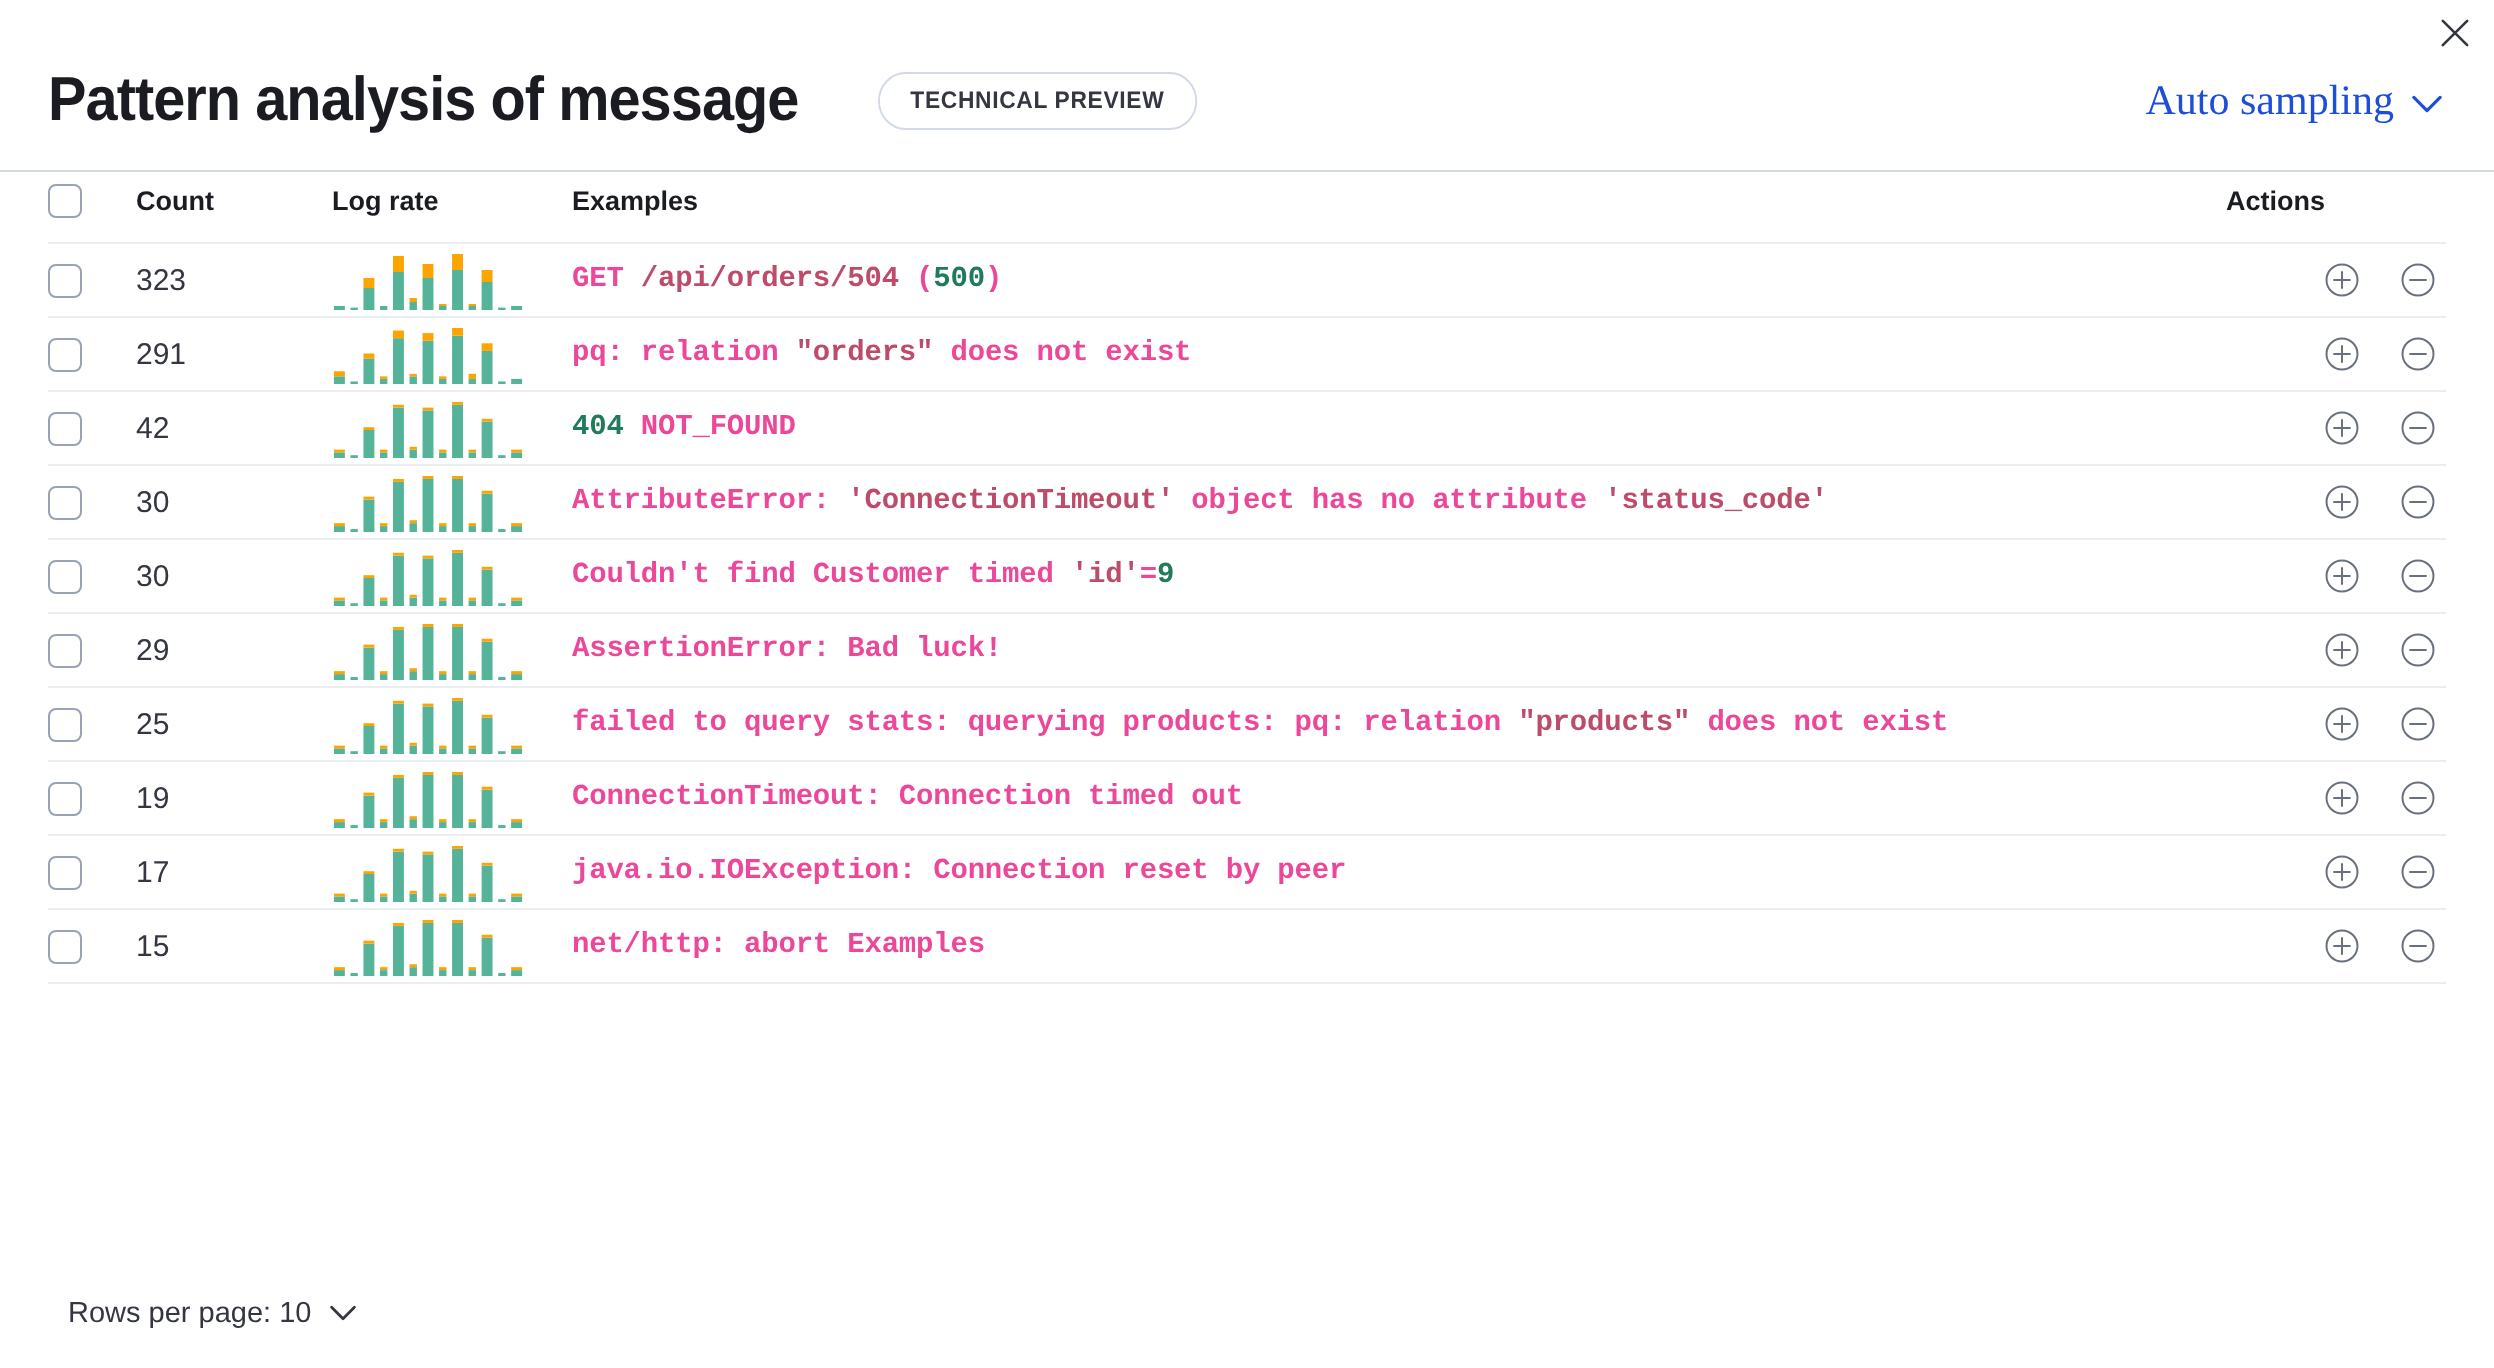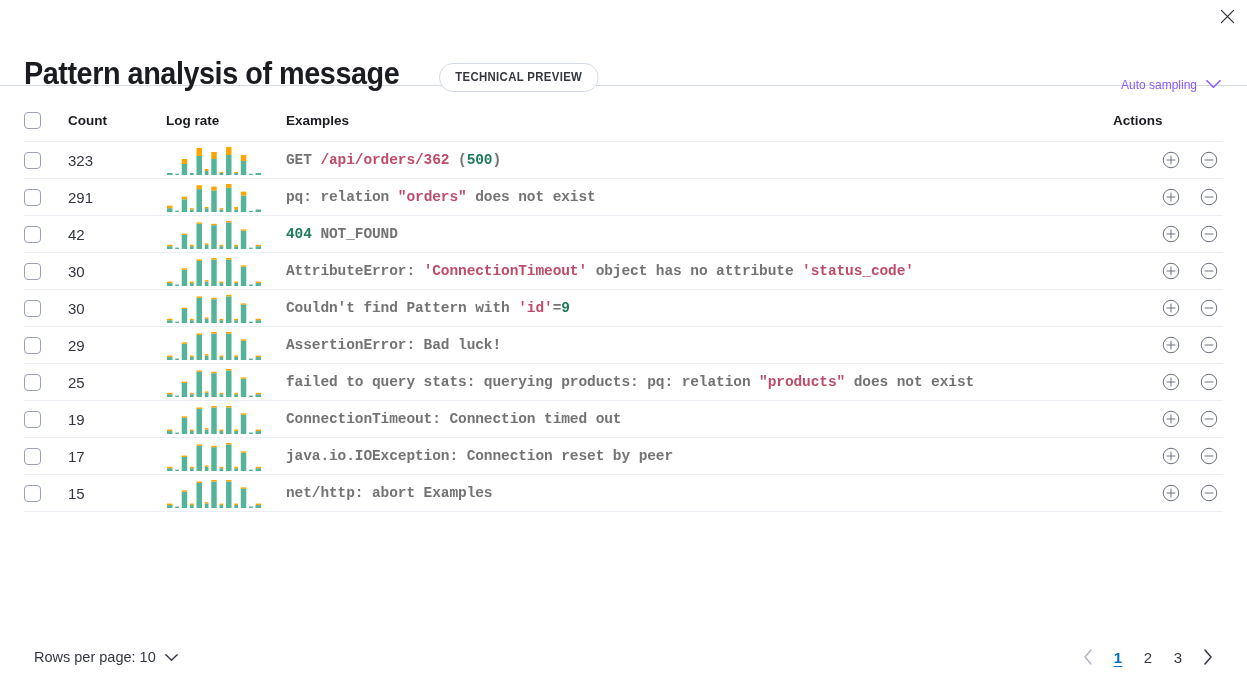--- a/index.html
+++ b/index.html
@@ -29,7 +29,7 @@
     color: #343741;
   }
   .header-row {
-    display: flex; align-items: flex-end;
+    display: flex; align-items: center;
     height: 92px;
     padding-top: 8px;
   }

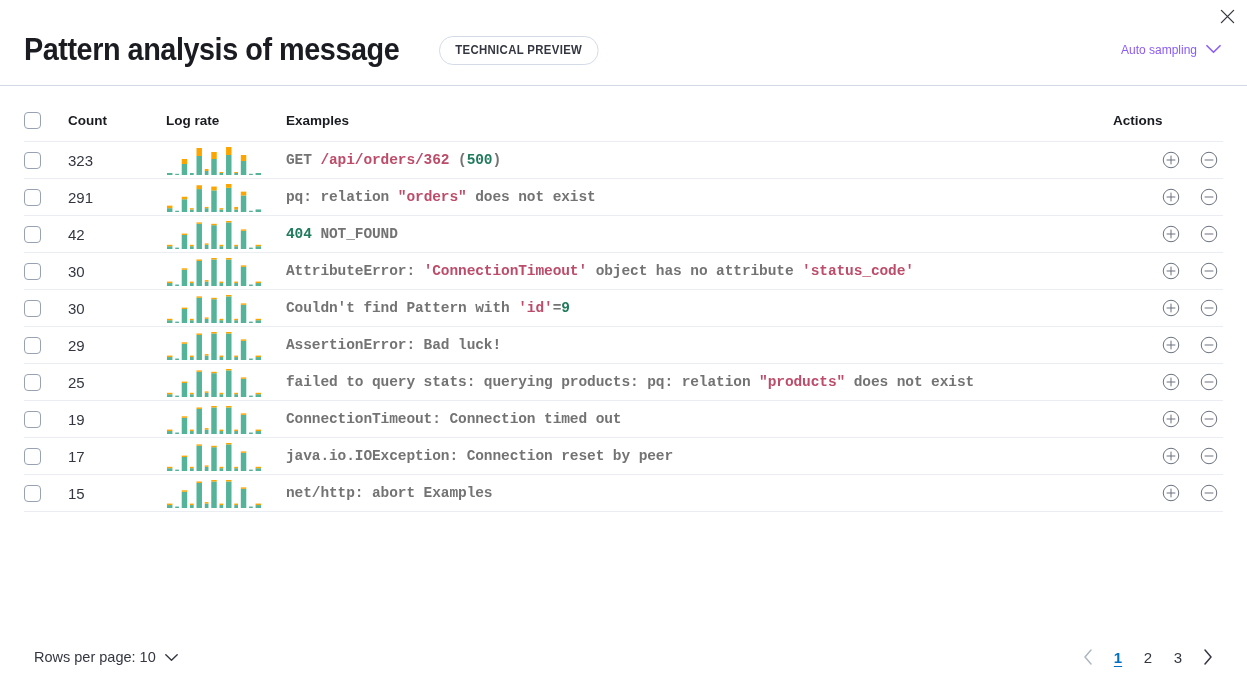--- a/index.html
+++ b/index.html
@@ -60,12 +60,12 @@
   .header-spacer { flex: 1 1 auto; }
   .sampling-btn {
     display: inline-flex; align-items: center; gap: 9px;
-    color: #8b5cf6;
-    font-size: 12px;
+    color: #1d4ed8;
+    font-size: 21px;
     background: none; border: none; padding: 0 2px;
     cursor: pointer;
     white-space: nowrap;
-    font-family: Liberation Sans, sans-serif;
+    font-family: Liberation Serif, serif;
   }
 
   

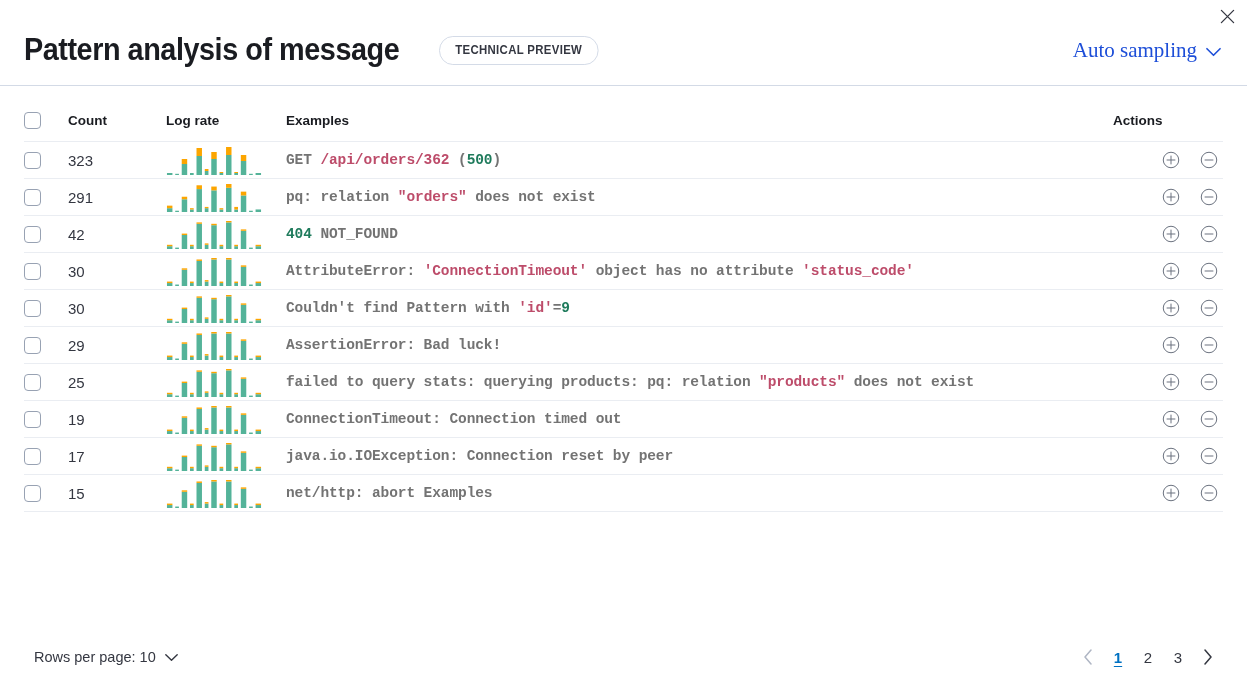--- a/index.html
+++ b/index.html
@@ -76,7 +76,7 @@
     padding: 36px 0 14px 1px;
   }
 
-  table.ptable { width: 100%; border-collapse: collapse; table-layout: fixed; margin-top: 20px; }
+  table.ptable { width: 100%; border-collapse: collapse; table-layout: fixed; }
   table.ptable th {
     text-align: left;
     font-size: 13.5px;

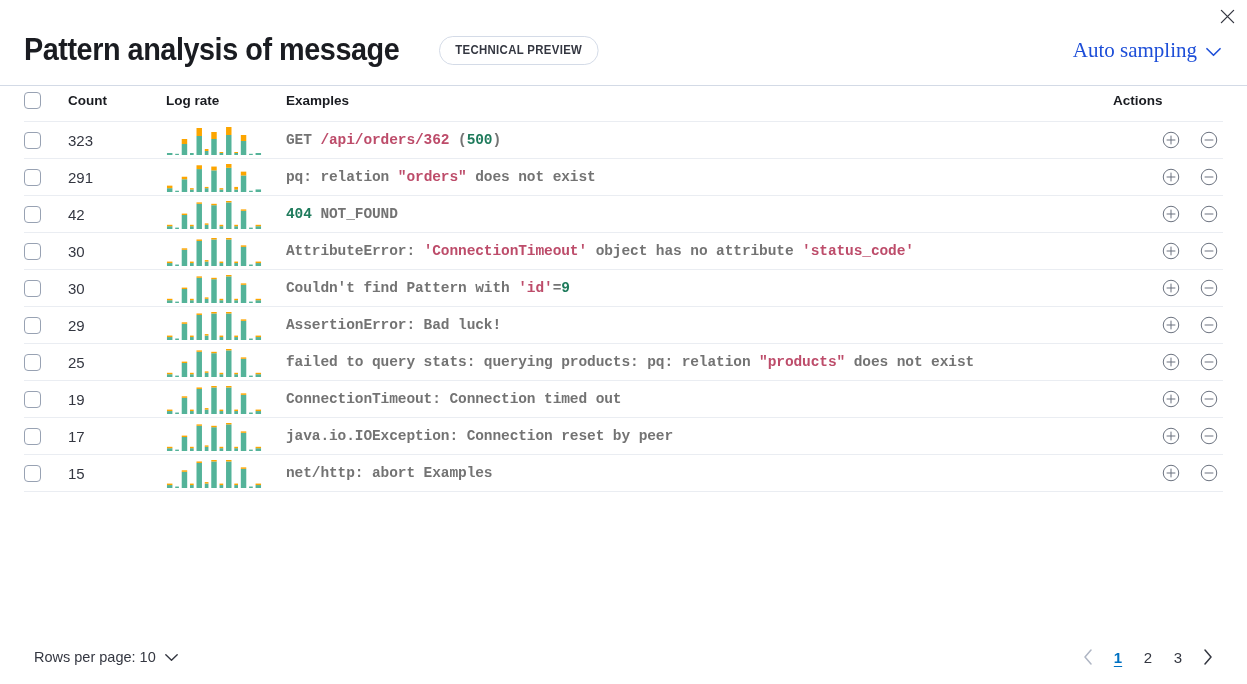--- a/index.html
+++ b/index.html
@@ -121,7 +121,7 @@
     overflow: hidden;
     letter-spacing: -0.1px;
   }
-  .tok-kw  { color: #737373; }
+  .tok-kw  { color: #ec4899; }
   .tok-str { color: #bd4c6a; }
   .tok-num { color: #1f7b5c; text-align: center; }
 

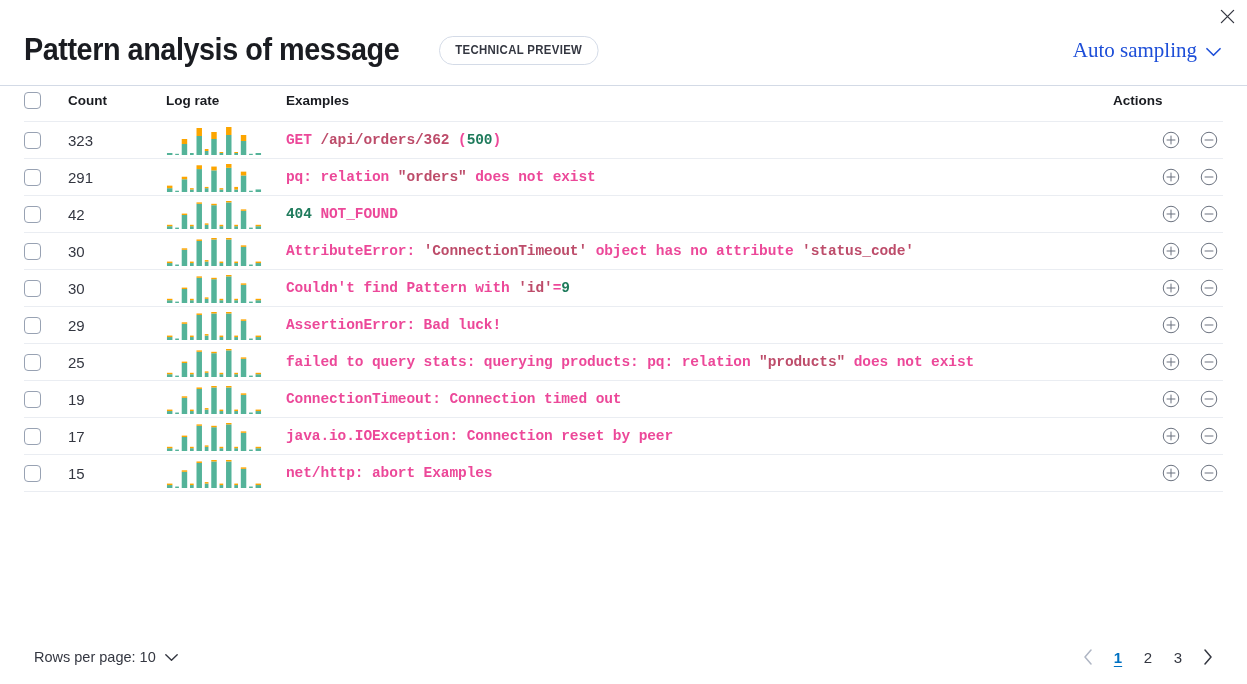--- a/index.html
+++ b/index.html
@@ -251,7 +251,7 @@
                 <rect x="89.58" width="5.46" y="28.00" height="2.00" fill="#54b399"></rect>
               </svg>
             </td>
-            <td class="ex-cell"><span class="tok-kw">GET </span><span class="tok-str">/api/orders/362</span><span class="tok-kw"> (</span><span class="tok-num">500</span><span class="tok-kw">)</span></td>
+            <td class="ex-cell"><span class="tok-kw">GET </span><span class="tok-str">/api/orders/504</span><span class="tok-kw"> (</span><span class="tok-num">500</span><span class="tok-kw">)</span></td>
             <td class="actions-cell"><button class="act-btn" aria-label="add-filter-icon">
                 <svg width="18" height="18" viewBox="0 0 20 20">
                   <circle cx="10" cy="10" r="8.6" fill="none" stroke="currentColor" stroke-width="1.1"></circle>

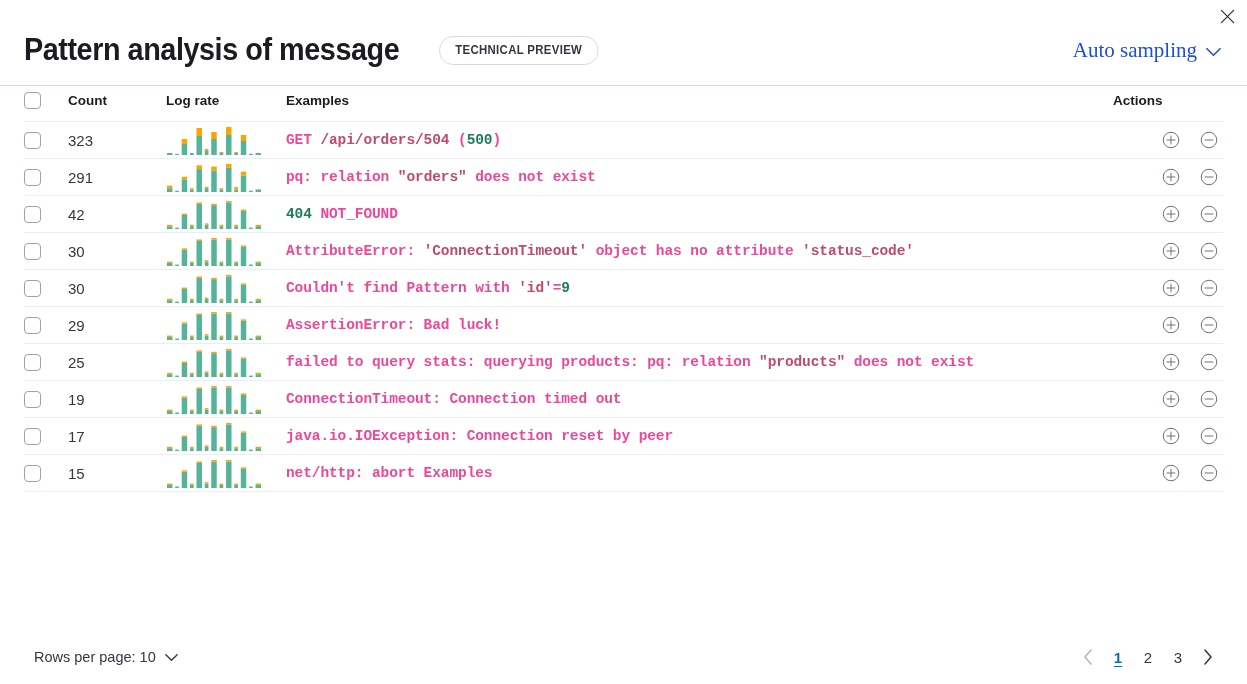--- a/index.html
+++ b/index.html
@@ -434,7 +434,7 @@
                 <rect x="89.58" width="5.46" y="25.80" height="1.40" fill="#fca500"></rect>
               </svg>
             </td>
-            <td class="ex-cell"><span class="tok-kw">Couldn't find Pattern with </span><span class="tok-str">'id'</span><span class="tok-kw">=</span><span class="tok-num">9</span></td>
+            <td class="ex-cell"><span class="tok-kw">Couldn't find Customer timed </span><span class="tok-str">'id'</span><span class="tok-kw">=</span><span class="tok-num">9</span></td>
             <td class="actions-cell"><button class="act-btn" aria-label="add-filter-icon">
                 <svg width="18" height="18" viewBox="0 0 20 20">
                   <circle cx="10" cy="10" r="8.6" fill="none" stroke="currentColor" stroke-width="1.1"></circle>

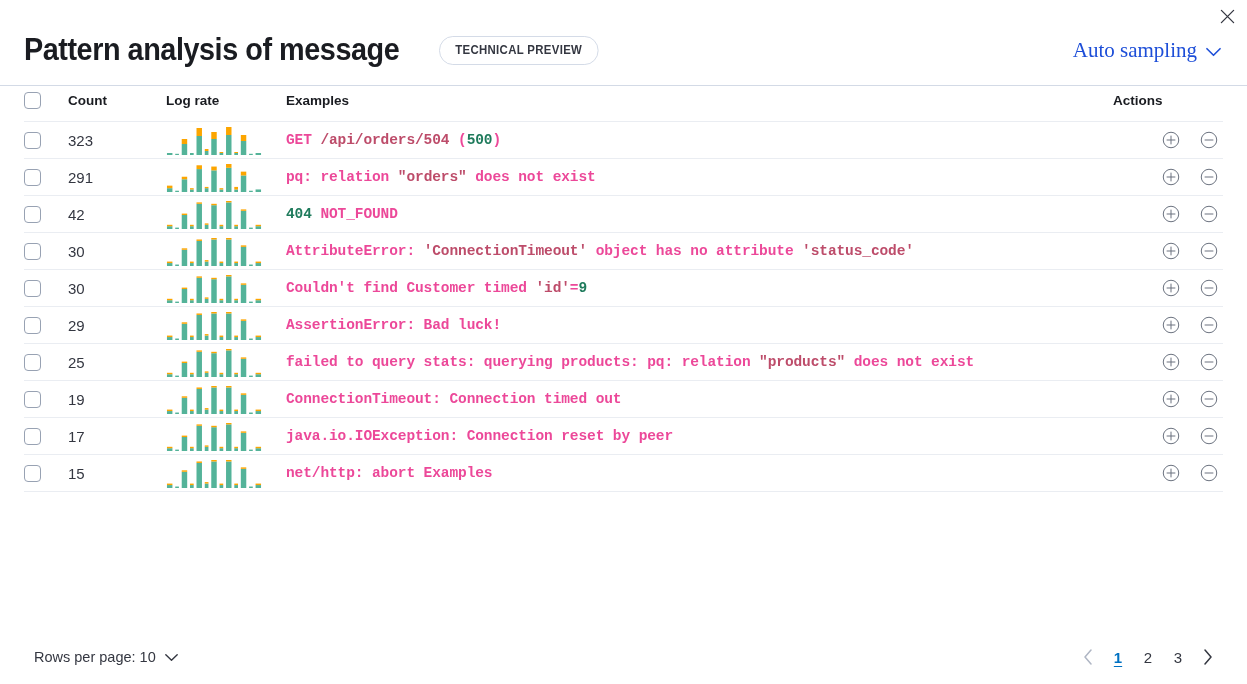--- a/index.html
+++ b/index.html
@@ -691,19 +691,6 @@
       </span>
     </button>
     <span class="footer-spacer"></span>
-    <div class="pager">
-      <button class="pg-arrow disabled" aria-label="Previous page">
-        <svg width="10" height="16" viewBox="0 0 10 16" aria-hidden="true">
-          <path d="M8 1 L2 8 L8 15" stroke="currentColor" stroke-width="1.5" fill="none" stroke-linecap="round" stroke-linejoin="round"></path>
-        </svg>
-      </button>
-      <span id="pager-nums"><button class="pg-num active">1</button><button class="pg-num">2</button><button class="pg-num">3</button></span>
-      <button class="pg-arrow enabled" aria-label="Next page">
-        <svg width="10" height="16" viewBox="0 0 10 16" aria-hidden="true">
-          <path d="M2 1 L8 8 L2 15" stroke="currentColor" stroke-width="1.5" fill="none" stroke-linecap="round" stroke-linejoin="round"></path>
-        </svg>
-      </button>
-    </div>
   </div>
 </div>
 

